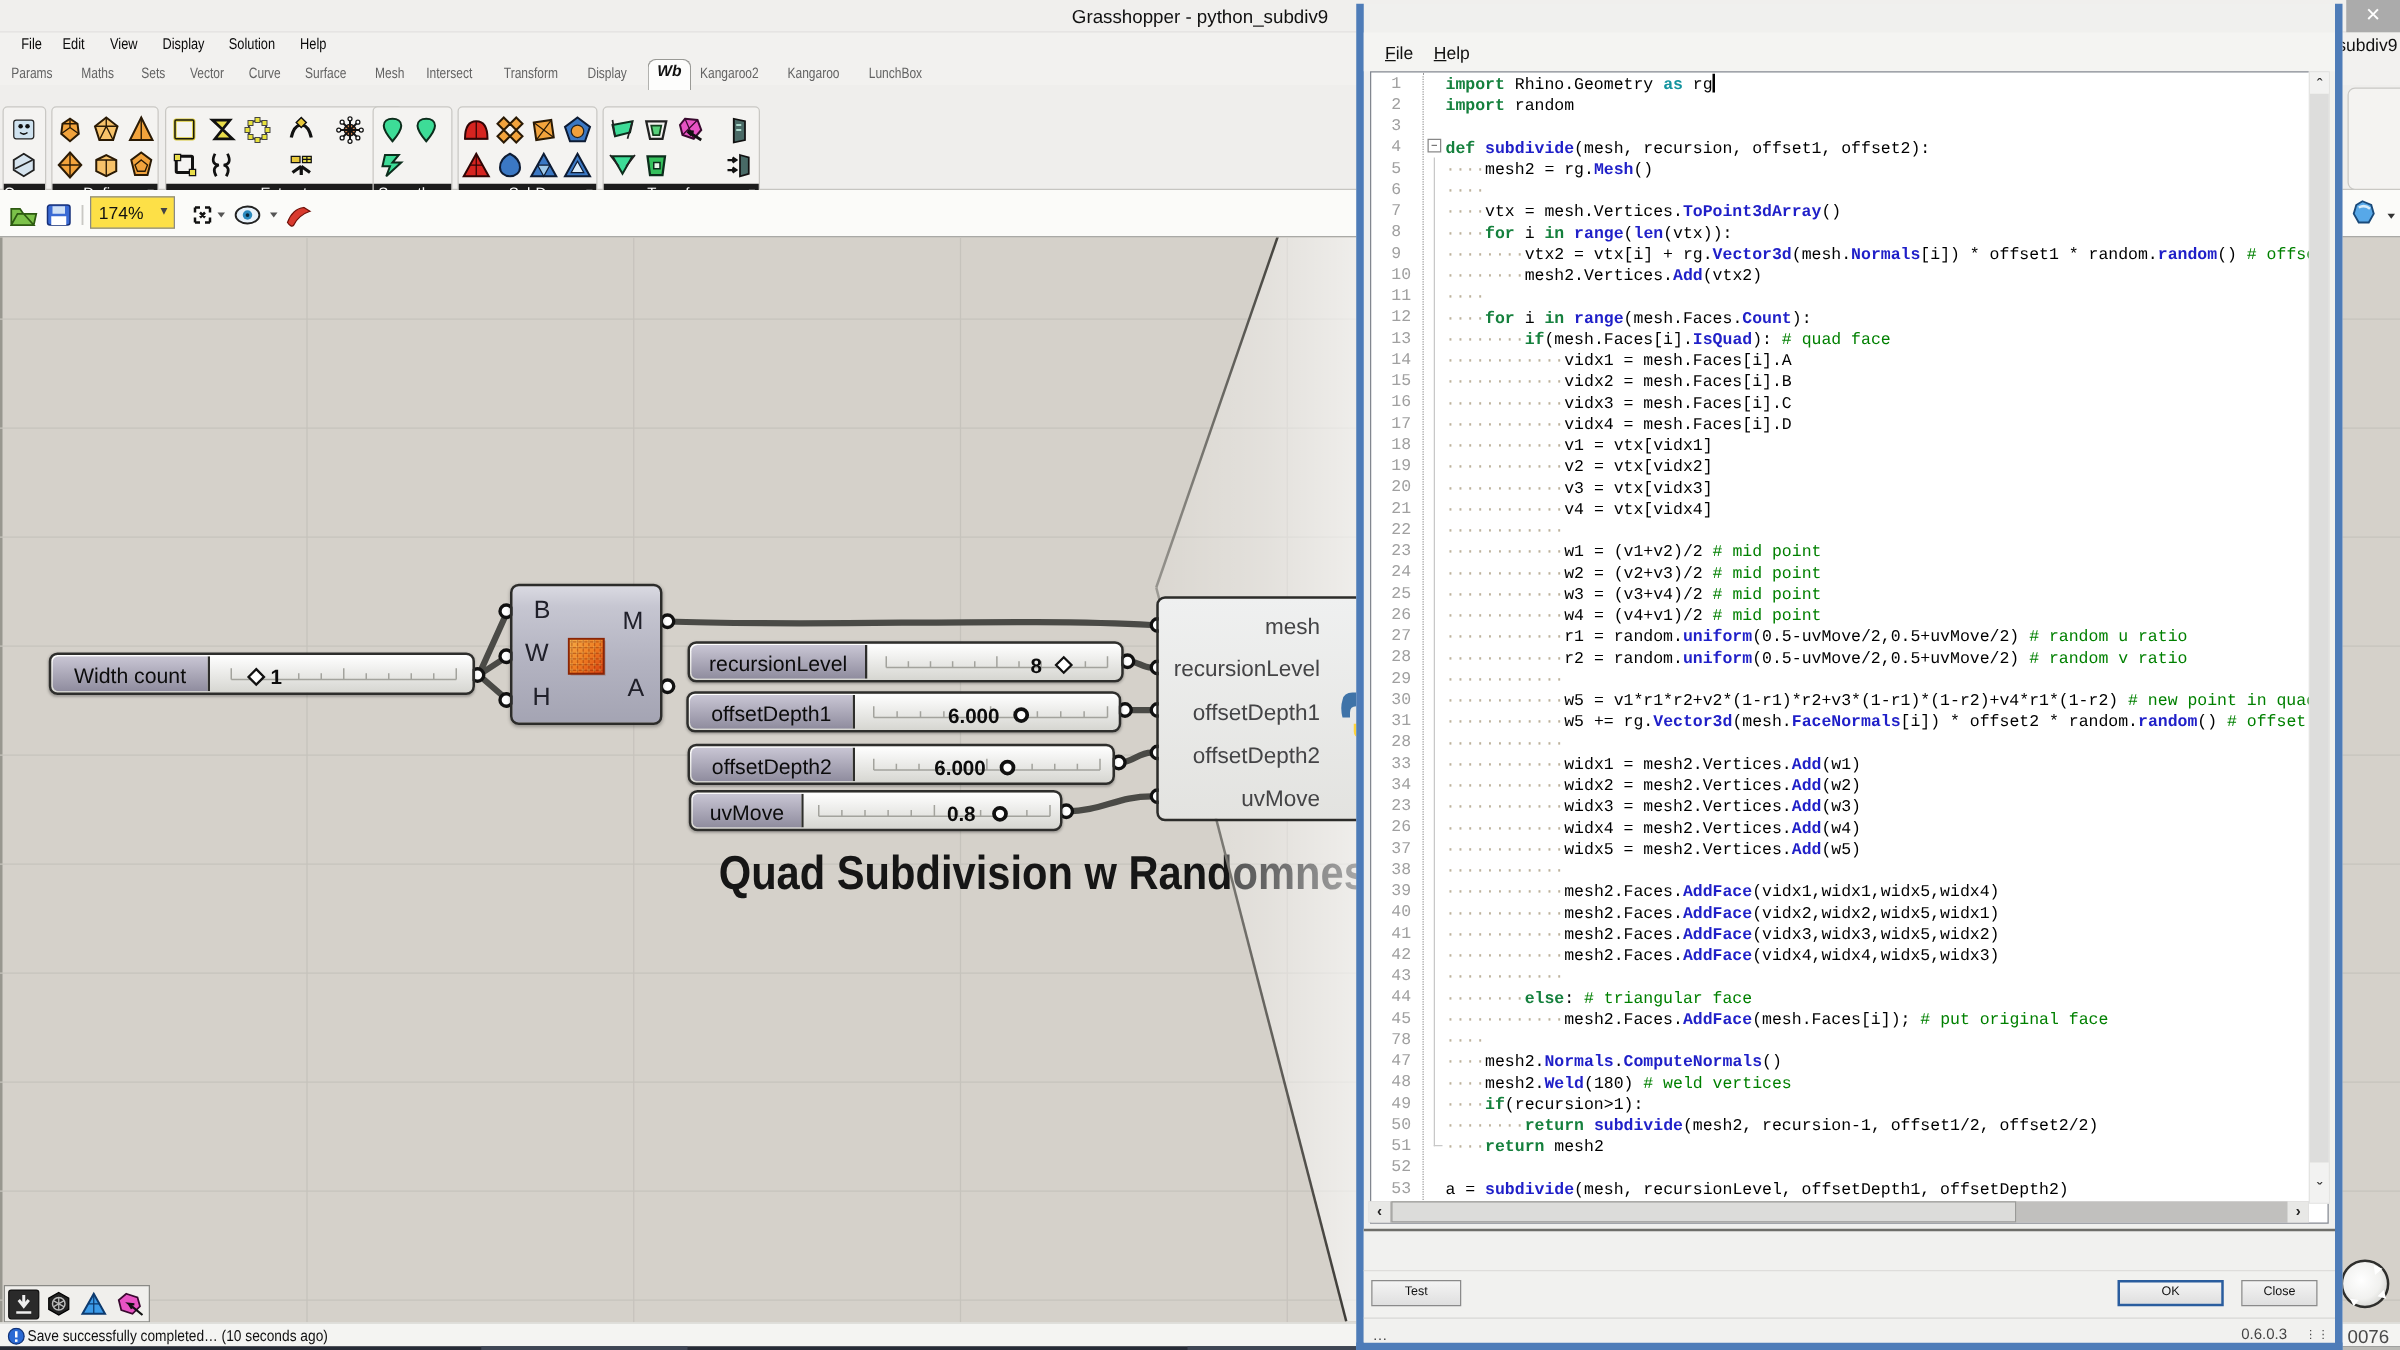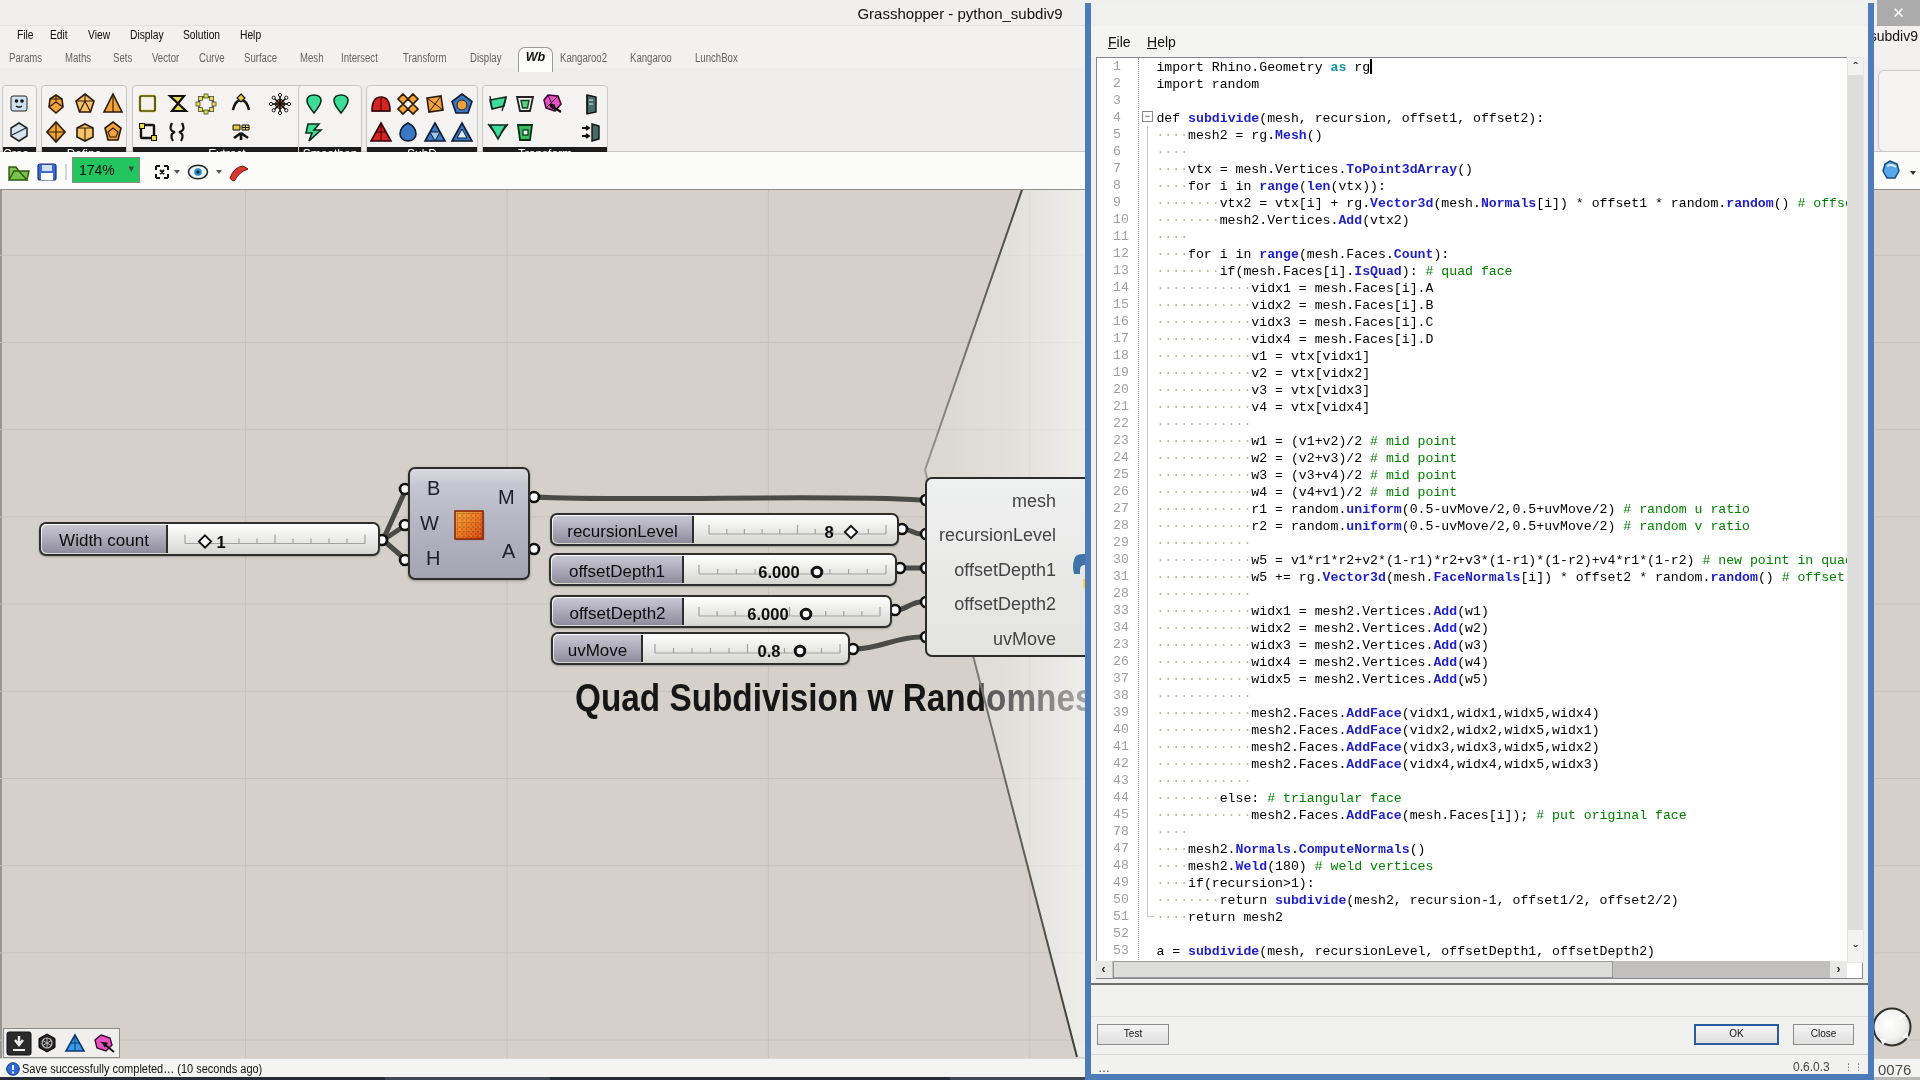--- a/index.html
+++ b/index.html
@@ -55,7 +55,7 @@
 #foldend{position:absolute;left:50px;top:858px;width:7px;height:1px;background:#c8c8c8}
 #codepane{position:absolute;left:59.4px;top:0.5px;white-space:pre;font-family:"Liberation Mono",monospace;font-size:13.2px;color:#000}
 .cl{height:17px;line-height:17px}
-.k{color:#000000;font-weight:normal}
+.k{color:#15803d;font-weight:bold}
 .m{color:#1f1fc8;font-weight:bold}
 .a{color:#12939e;font-weight:bold}
 .c{color:#008000}

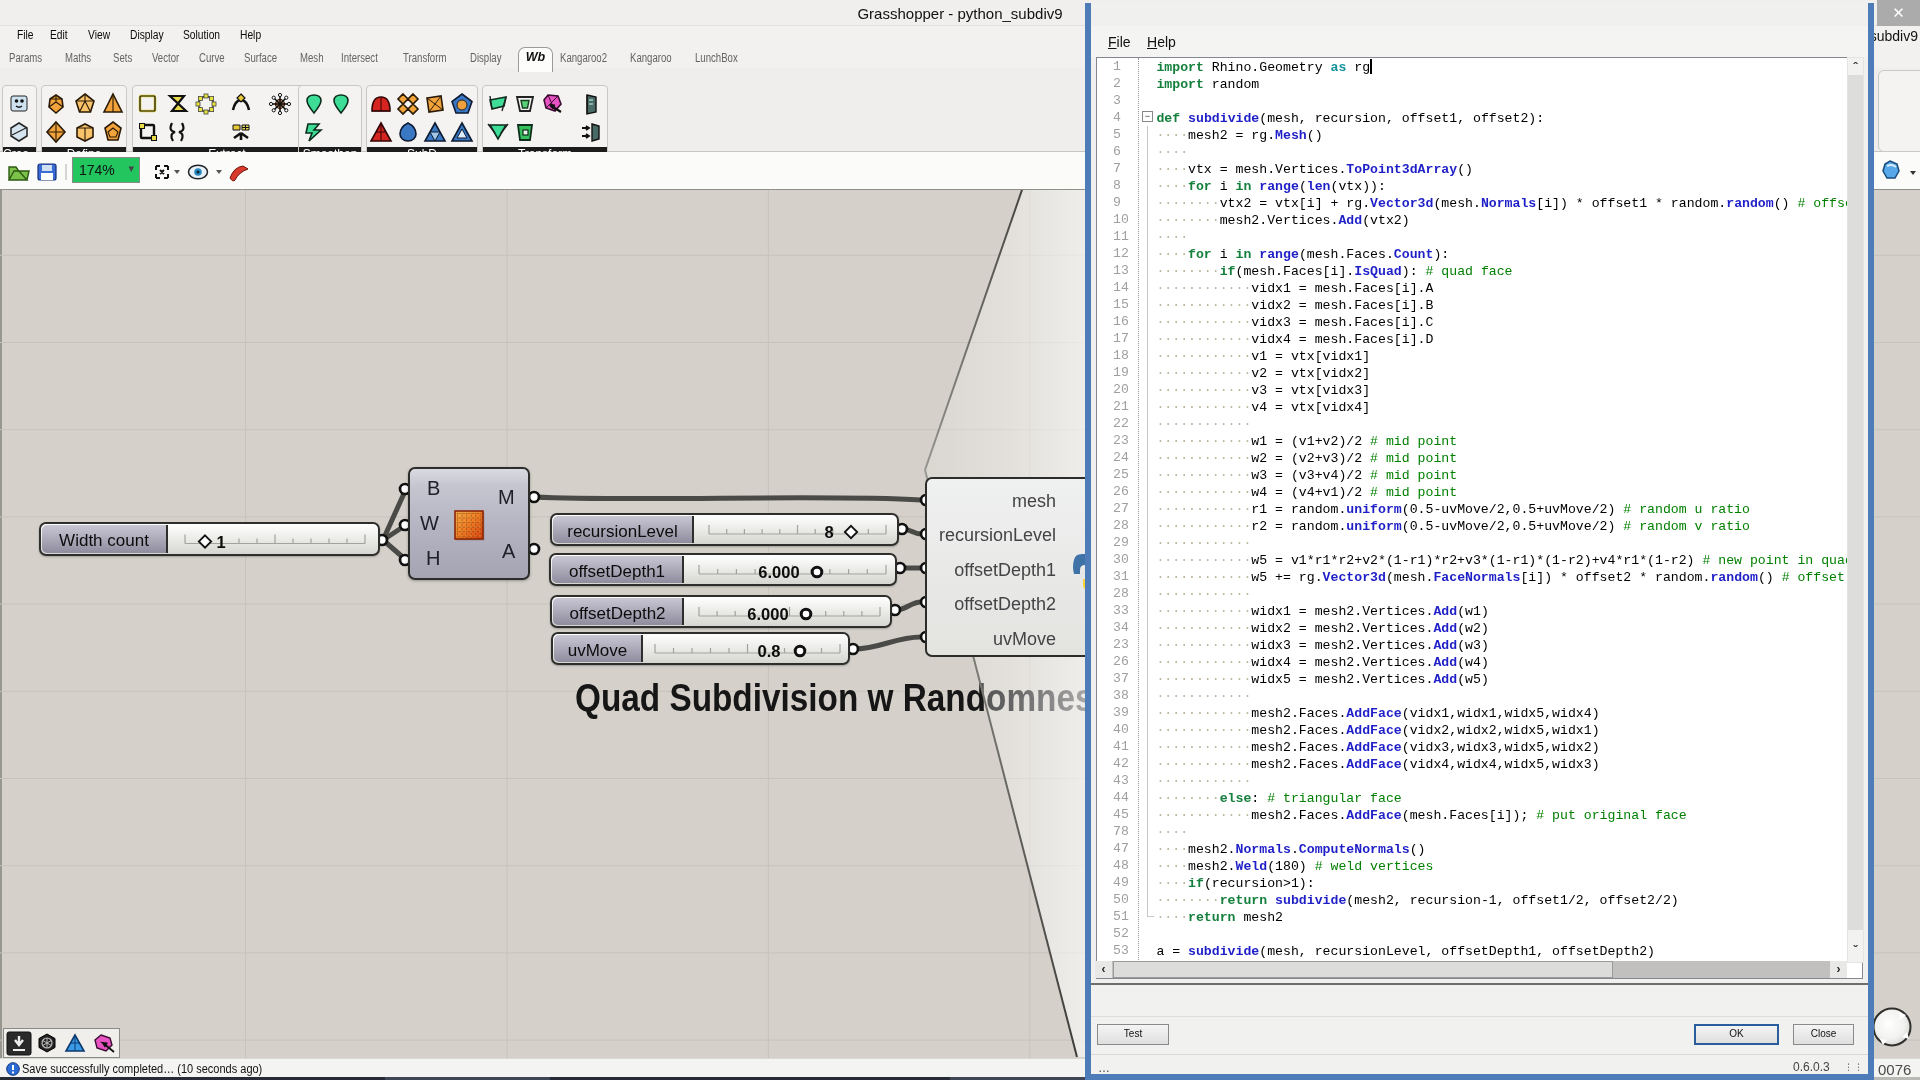--- a/index.html
+++ b/index.html
@@ -308,7 +308,7 @@
 <path d="M208 9 l6 0 -3 4 z" fill="#555"></path>
 <path d="M222 17 q4 -11 13 -12 l5 3 q-9 3 -13 11 q-2 2.5 -5 -2 z" fill="#d93a2e" stroke="#6e0f08" stroke-width="1"></path>
 </svg>
-<div class="abs" style="left:72px;top:5px;width:68px;height:26px;background:#22c55e;border:1px solid #8a8a86;font-size:14px;color:#111;padding:4px 0 0 6px">174%<span style="position:absolute;right:5px;top:4px;color:#444;font-size:11px">▾</span></div>
+<div class="abs" style="left:72px;top:5px;width:68px;height:26px;background:#fde047;border:1px solid #8a8a86;font-size:14px;color:#111;padding:4px 0 0 6px">174%<span style="position:absolute;right:5px;top:4px;color:#444;font-size:11px">▾</span></div>
 <svg class="abs" style="left:1880px;top:7px" width="40 " height="26" viewBox="0 0 40 26">
       <path d="M10 2 L17 5 L19 12 L15 19 L7 19 L3 12 L5 5 Z" fill="#57a8e8" stroke="#1a4a7a" stroke-width="1.5"></path>
       <path d="M7 7 a8 8 0 0 1 9 1" stroke="#d8ecfa" stroke-width="2" fill="none"></path>

